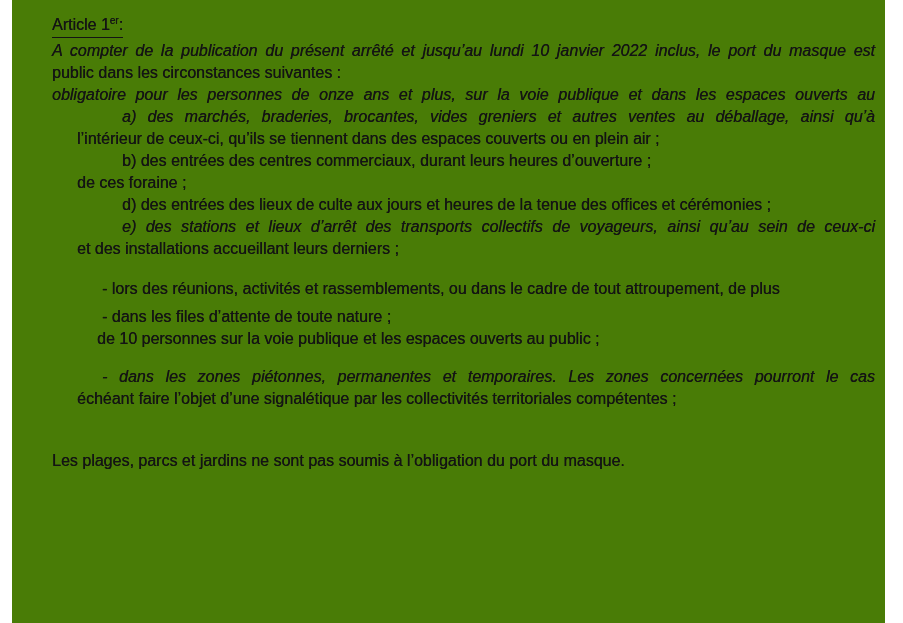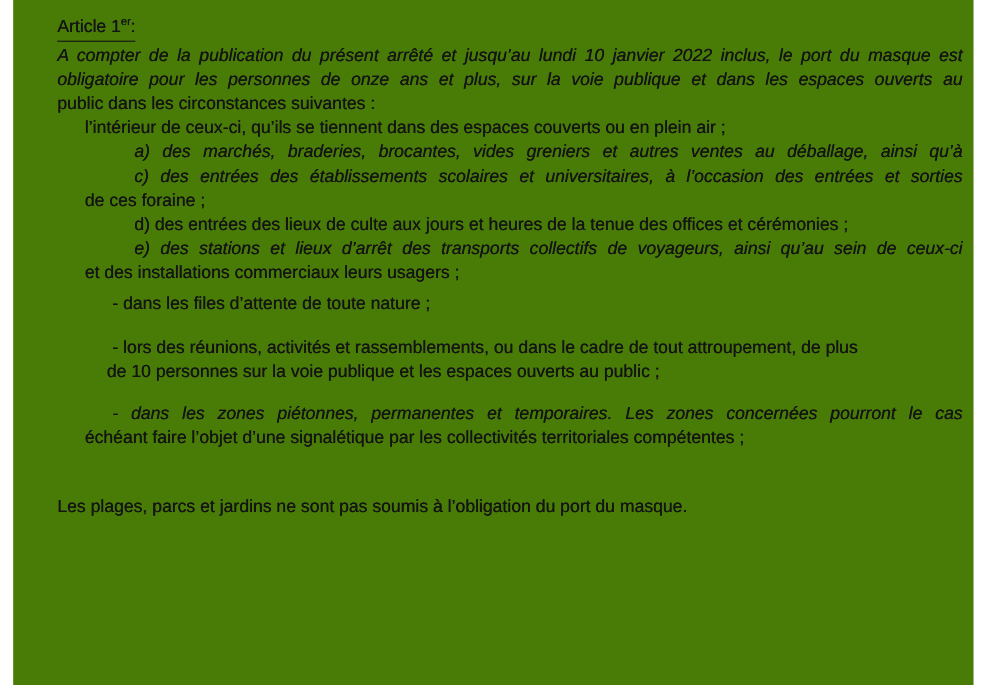--- a/index.html
+++ b/index.html
@@ -60,8 +60,8 @@
   </div>
 
   <div class="ln j">A compter de la publication du présent arrêté et jusqu’au lundi 10 janvier 2022 inclus, le port du masque est</div>
+  <div class="ln">public dans les circonstances suivantes :</div>
   <div class="ln j">obligatoire pour les personnes de onze ans et plus, sur la voie publique et dans les espaces ouverts au</div>
-  <div class="ln">public dans les circonstances suivantes :</div>
 
   <div class="ln ind-cont">l’intérieur de ceux-ci, qu’ils se tiennent dans des espaces couverts ou en plein air ;</div>
   <div class="ln ind-letter j">a) des marchés, braderies, brocantes, vides greniers et autres ventes au déballage, ainsi qu’à</div>

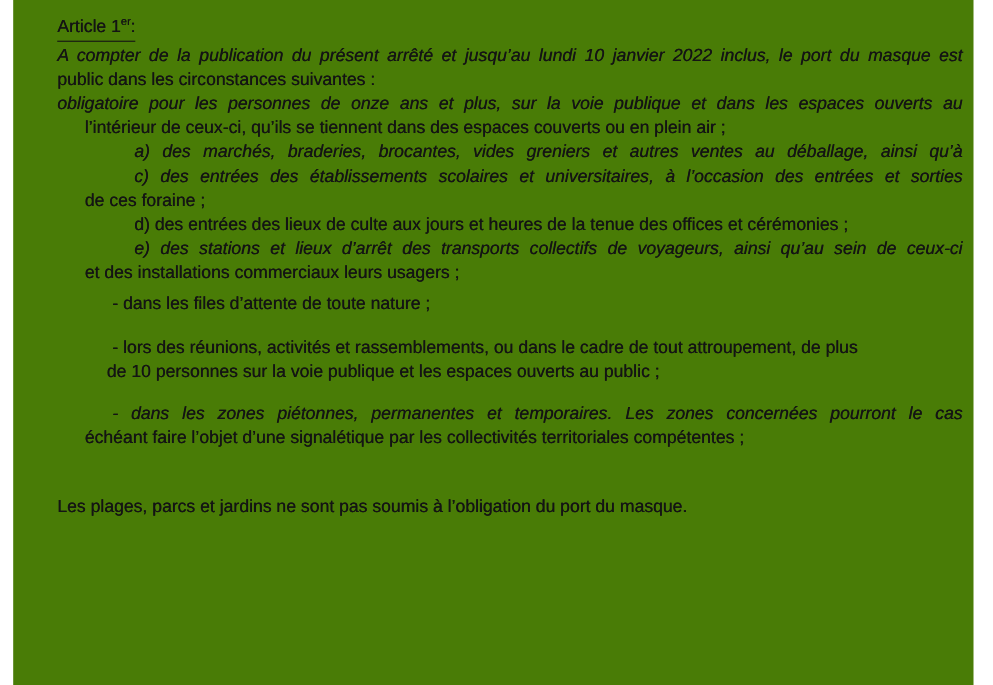--- a/index.html
+++ b/index.html
@@ -63,8 +63,8 @@
   <div class="ln">public dans les circonstances suivantes :</div>
   <div class="ln j">obligatoire pour les personnes de onze ans et plus, sur la voie publique et dans les espaces ouverts au</div>
 
+  <div class="ln ind-letter j">a) des marchés, braderies, brocantes, vides greniers et autres ventes au déballage, ainsi qu’à</div>
   <div class="ln ind-cont">l’intérieur de ceux-ci, qu’ils se tiennent dans des espaces couverts ou en plein air ;</div>
-  <div class="ln ind-letter j">a) des marchés, braderies, brocantes, vides greniers et autres ventes au déballage, ainsi qu’à</div>
   <div class="ln ind-letter j">c) des entrées des établissements scolaires et universitaires, à l’occasion des entrées et sorties</div>
   <div class="ln ind-cont">de ces foraine ;</div>
   <div class="ln ind-letter">d) des entrées des lieux de culte aux jours et heures de la tenue des offices et cérémonies ;</div>

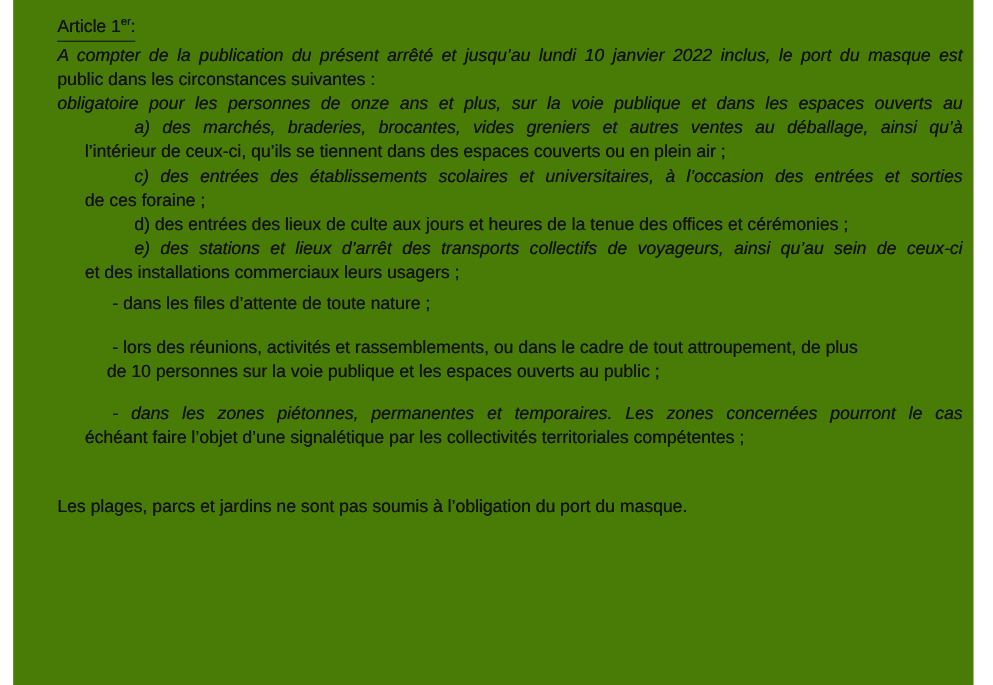--- a/index.html
+++ b/index.html
@@ -65,6 +65,7 @@
 
   <div class="ln ind-letter j">a) des marchés, braderies, brocantes, vides greniers et autres ventes au déballage, ainsi qu’à</div>
   <div class="ln ind-cont">l’intérieur de ceux-ci, qu’ils se tiennent dans des espaces couverts ou en plein air ;</div>
+  <div class="ln ind-letter">b) des entrées des centres commerciaux, durant leurs heures d’ouverture ;</div>
   <div class="ln ind-letter j">c) des entrées des établissements scolaires et universitaires, à l’occasion des entrées et sorties</div>
   <div class="ln ind-cont">de ces foraine ;</div>
   <div class="ln ind-letter">d) des entrées des lieux de culte aux jours et heures de la tenue des offices et cérémonies ;</div>

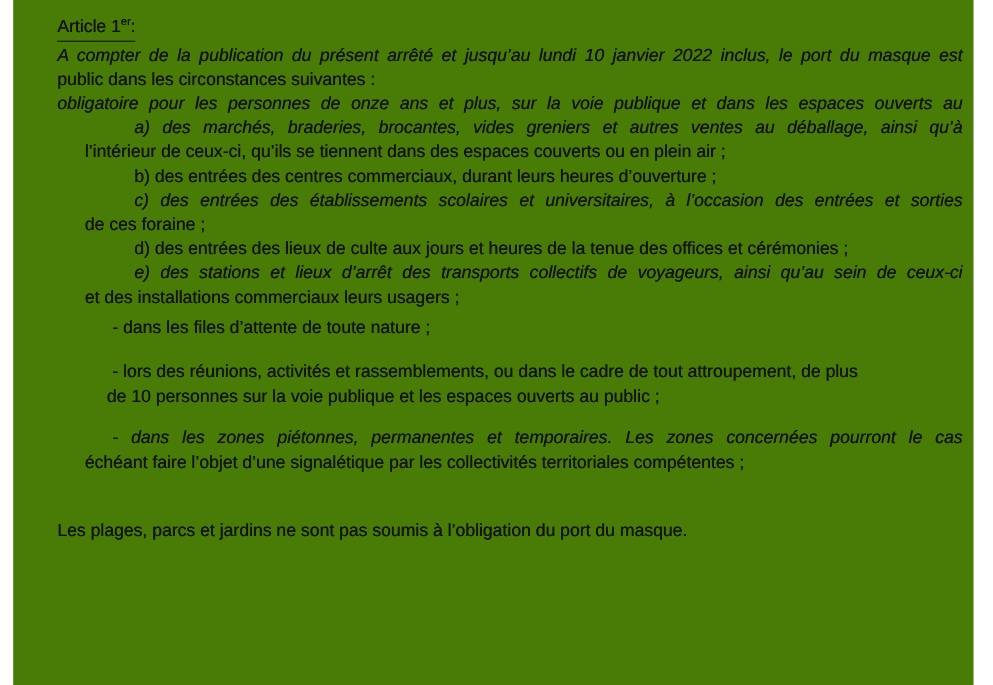--- a/index.html
+++ b/index.html
@@ -66,7 +66,6 @@
   <div class="ln ind-letter j">a) des marchés, braderies, brocantes, vides greniers et autres ventes au déballage, ainsi qu’à</div>
   <div class="ln ind-cont">l’intérieur de ceux-ci, qu’ils se tiennent dans des espaces couverts ou en plein air ;</div>
   <div class="ln ind-letter">b) des entrées des centres commerciaux, durant leurs heures d’ouverture ;</div>
-  <div class="ln ind-letter j">c) des entrées des établissements scolaires et universitaires, à l’occasion des entrées et sorties</div>
   <div class="ln ind-cont">de ces foraine ;</div>
   <div class="ln ind-letter">d) des entrées des lieux de culte aux jours et heures de la tenue des offices et cérémonies ;</div>
   <div class="ln ind-letter j">e) des stations et lieux d’arrêt des transports collectifs de voyageurs, ainsi qu’au sein de ceux-ci</div>

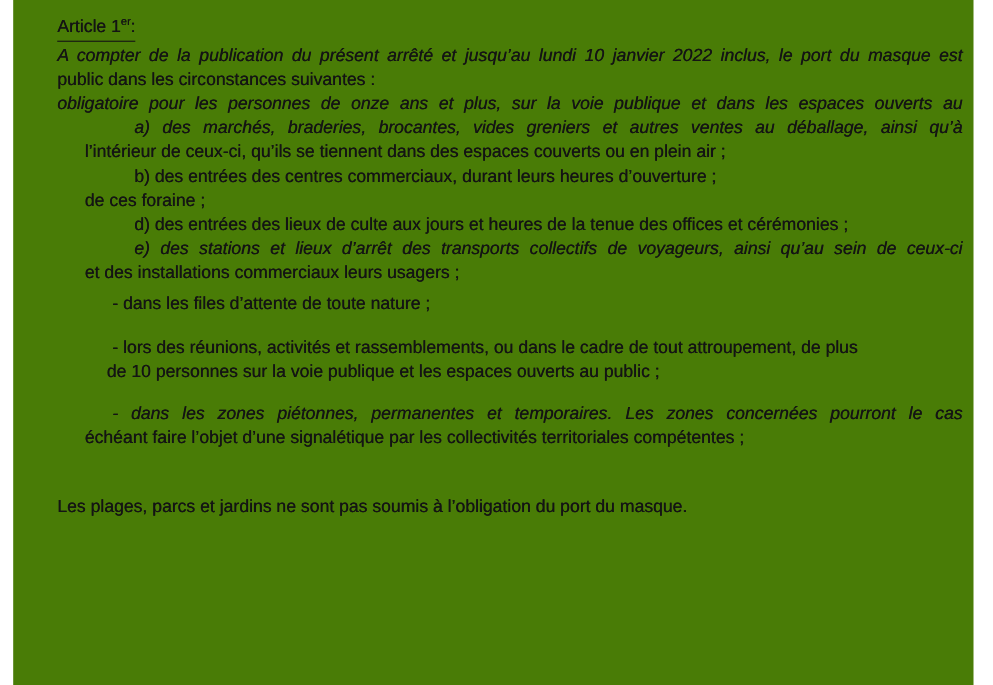--- a/index.html
+++ b/index.html
@@ -69,7 +69,7 @@
   <div class="ln ind-cont">de ces foraine ;</div>
   <div class="ln ind-letter">d) des entrées des lieux de culte aux jours et heures de la tenue des offices et cérémonies ;</div>
   <div class="ln ind-letter j">e) des stations et lieux d’arrêt des transports collectifs de voyageurs, ainsi qu’au sein de ceux-ci</div>
-  <div class="ln ind-cont">et des installations commerciaux leurs usagers ;</div>
+  <div class="ln ind-cont">et des installations accueillant leurs derniers ;</div>
 
   <div class="ln ind-dash mt6">- dans les files d’attente de toute nature ;</div>
 

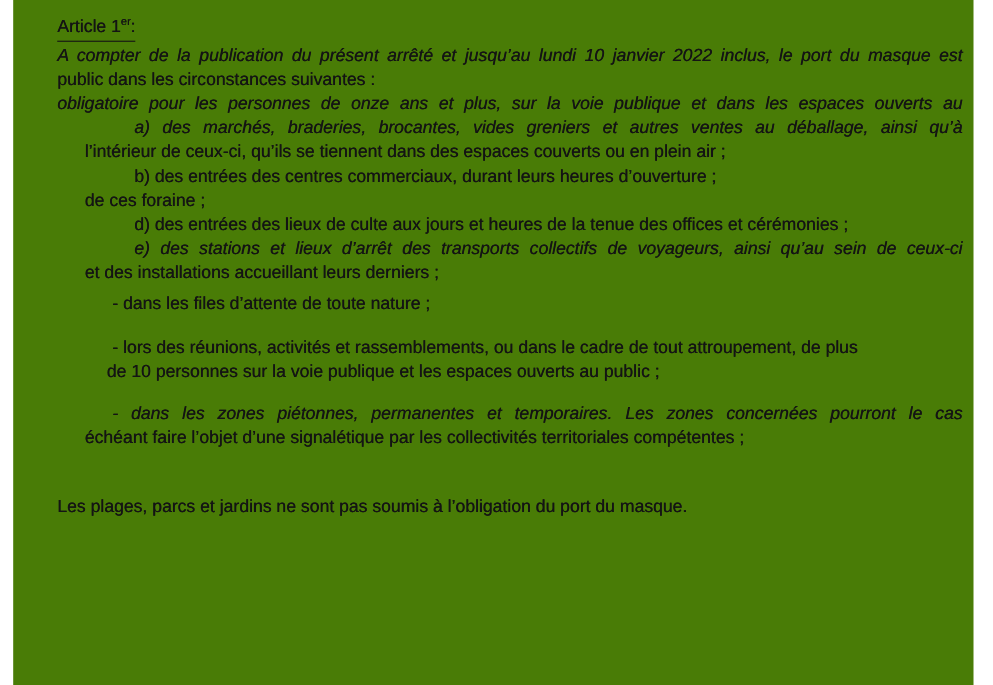--- a/index.html
+++ b/index.html
@@ -71,9 +71,9 @@
   <div class="ln ind-letter j">e) des stations et lieux d’arrêt des transports collectifs de voyageurs, ainsi qu’au sein de ceux-ci</div>
   <div class="ln ind-cont">et des installations accueillant leurs derniers ;</div>
 
+  <div class="ln ind-dash mt18">- lors des réunions, activités et rassemblements, ou dans le cadre de tout attroupement, de plus</div>
+
   <div class="ln ind-dash mt6">- dans les files d’attente de toute nature ;</div>
-
-  <div class="ln ind-dash mt18">- lors des réunions, activités et rassemblements, ou dans le cadre de tout attroupement, de plus</div>
   <div class="ln ind-de10">de 10 personnes sur la voie publique et les espaces ouverts au public ;</div>
 
   <div class="ln ind-dash j mt16">- dans les zones piétonnes, permanentes et temporaires. Les zones concernées pourront le cas</div>

